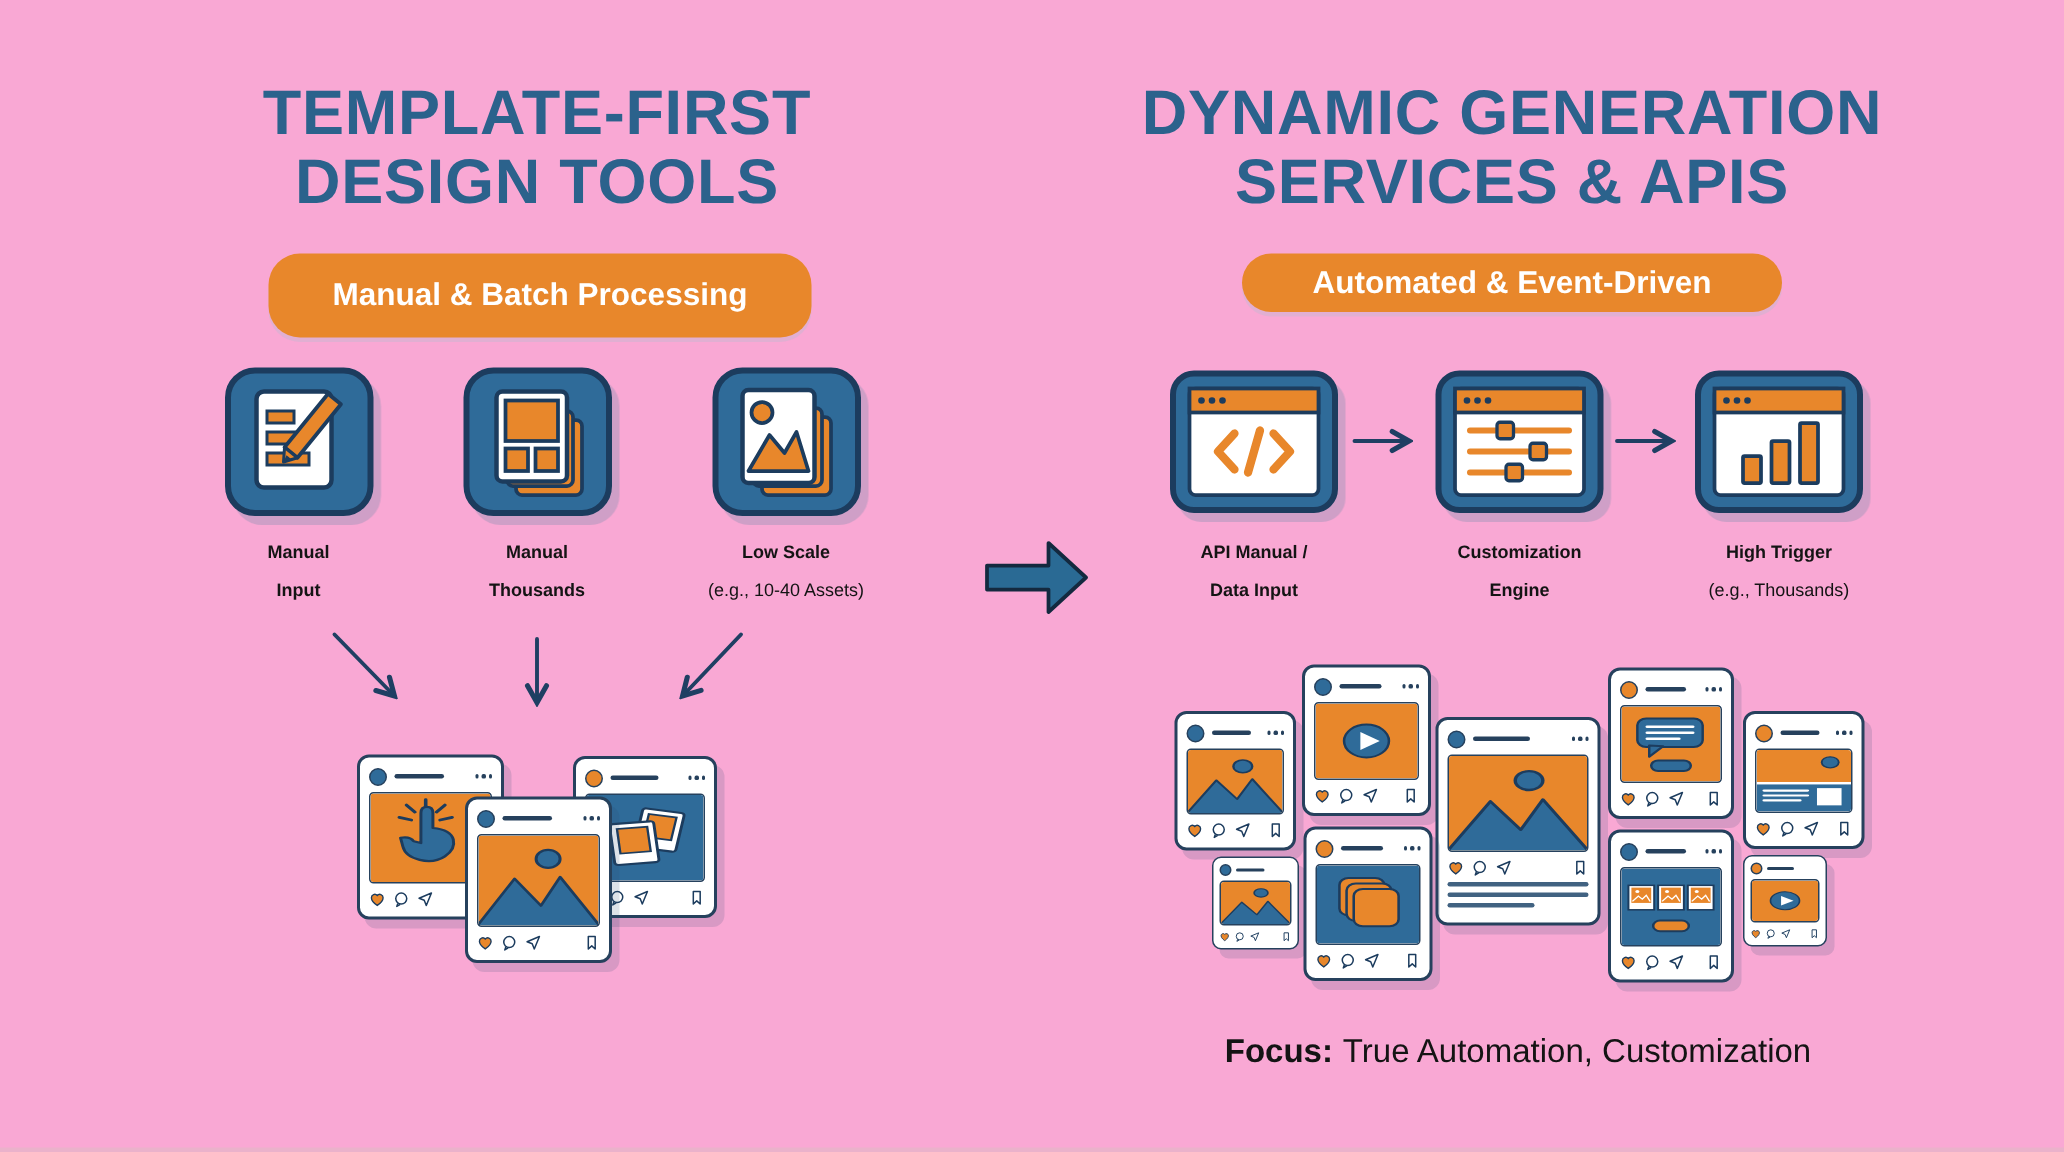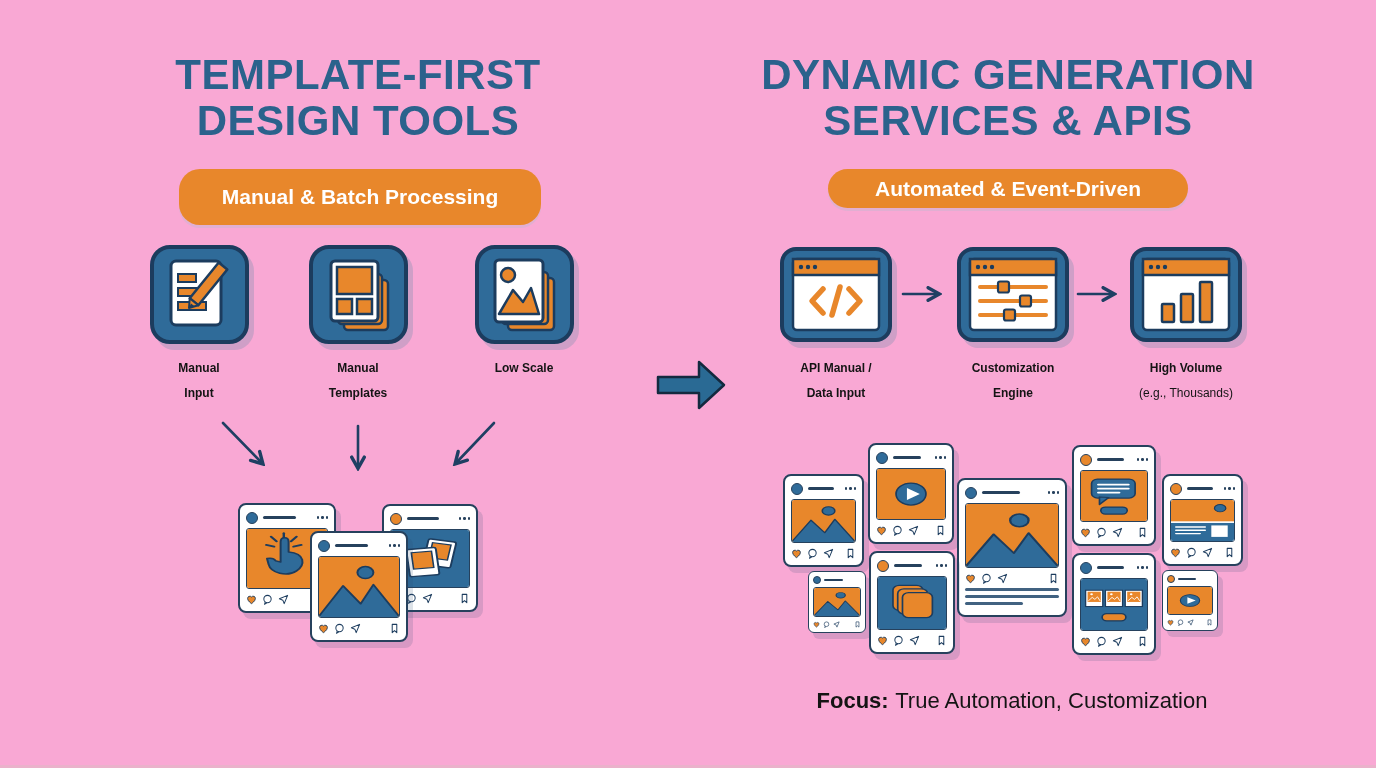--- a/index.html
+++ b/index.html
@@ -308,7 +308,7 @@
         </svg>
       </div>
       <div class="feature-label" style="left: 1036px; top: 356px; width: 300px;">
-        <div>High Volume</div>
+        <div>High Trigger</div>
         <div class="reg">(e.g., Thousands)</div>
       </div>
     </div>

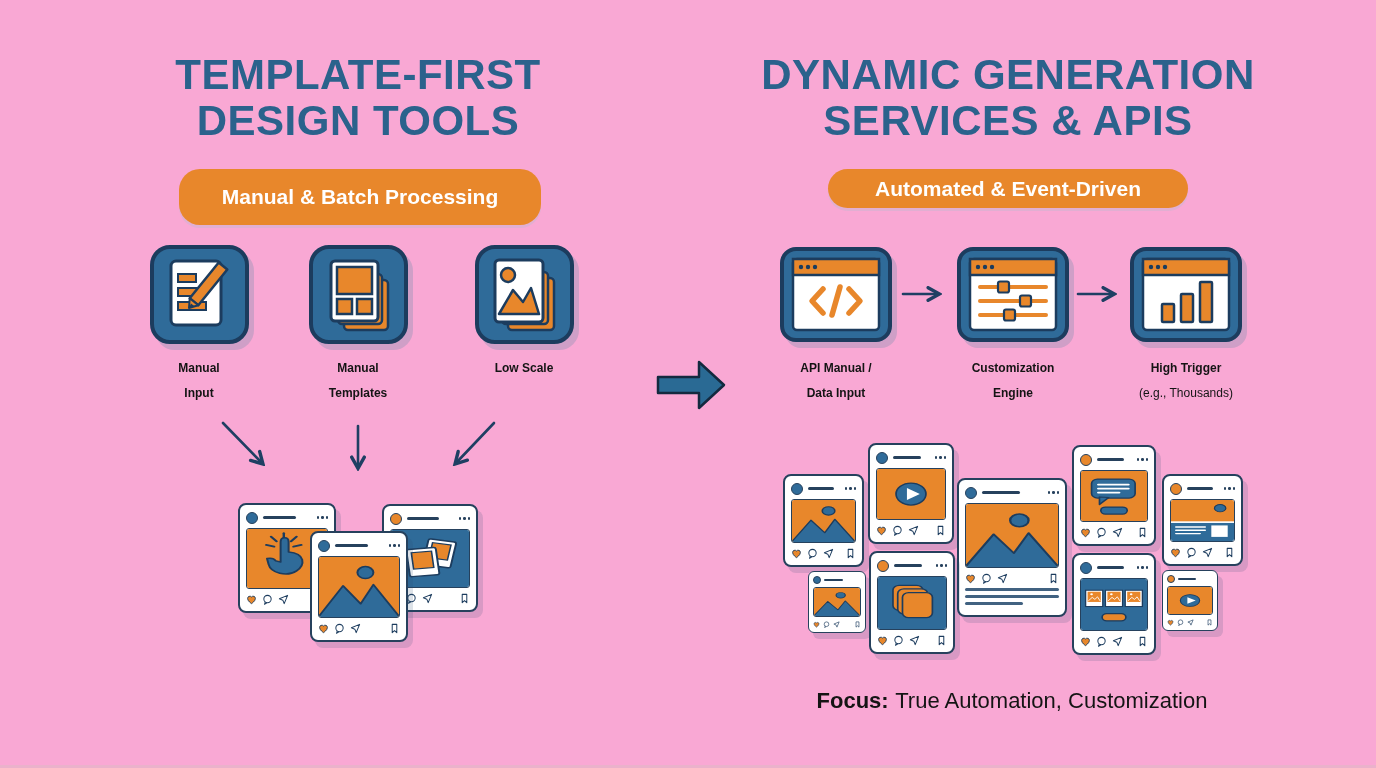--- a/index.html
+++ b/index.html
@@ -84,7 +84,7 @@
       </div>
       <div class="feature-label" style="left: 208px; top: 356px; width: 300px;">
         <div>Manual</div>
-        <div>Templates</div>
+        <div>Thousands</div>
       </div>
       <div class="feature-icon" style="left: 473.5px; top: 244px; width: 101px; height: 101px;">
         <svg width="101" height="101" viewBox="0 0 101 101">

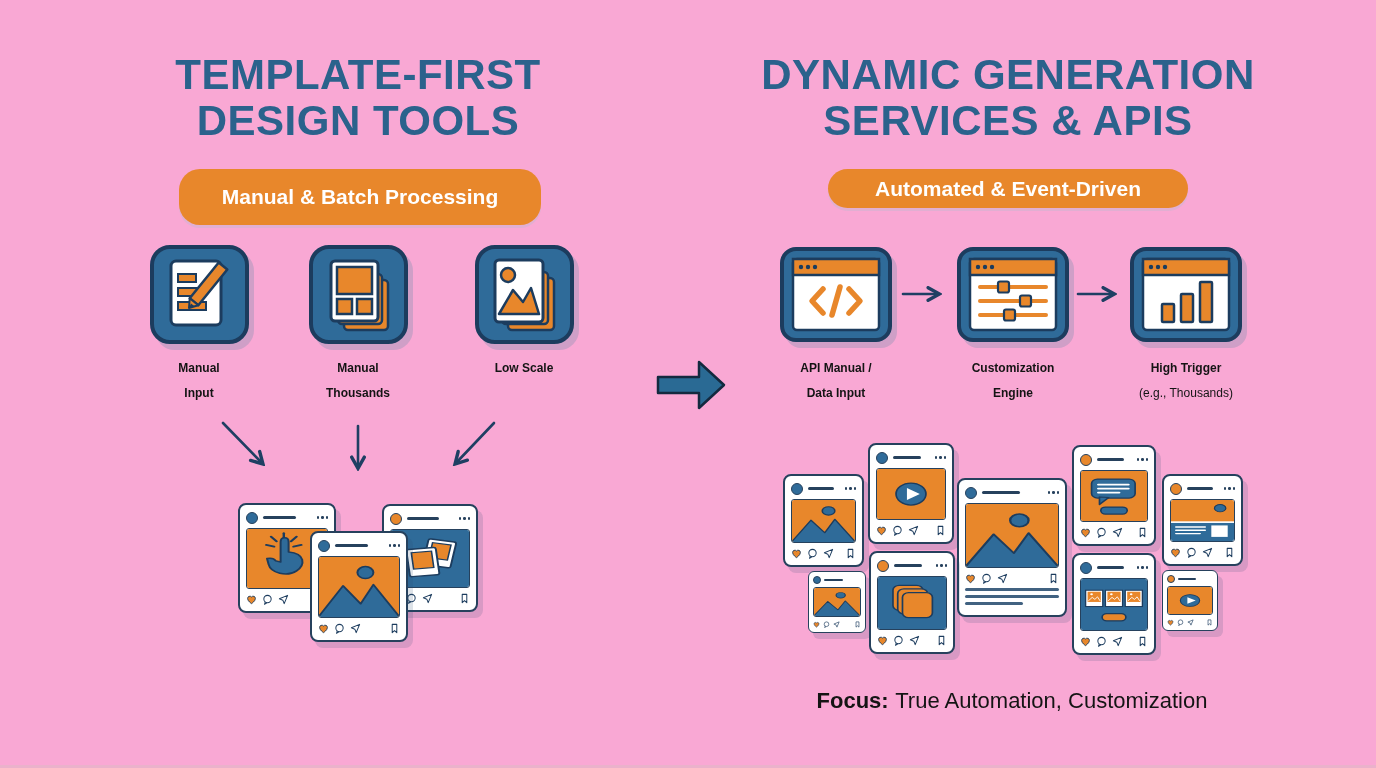--- a/index.html
+++ b/index.html
@@ -100,6 +100,7 @@
       </div>
       <div class="feature-label" style="left: 374px; top: 356px; width: 300px;">
         <div>Low Scale</div>
+        <div class="reg">(e.g., 10-40 Assets)</div>
       </div>
     </div>
   <div id="left-cluster">

